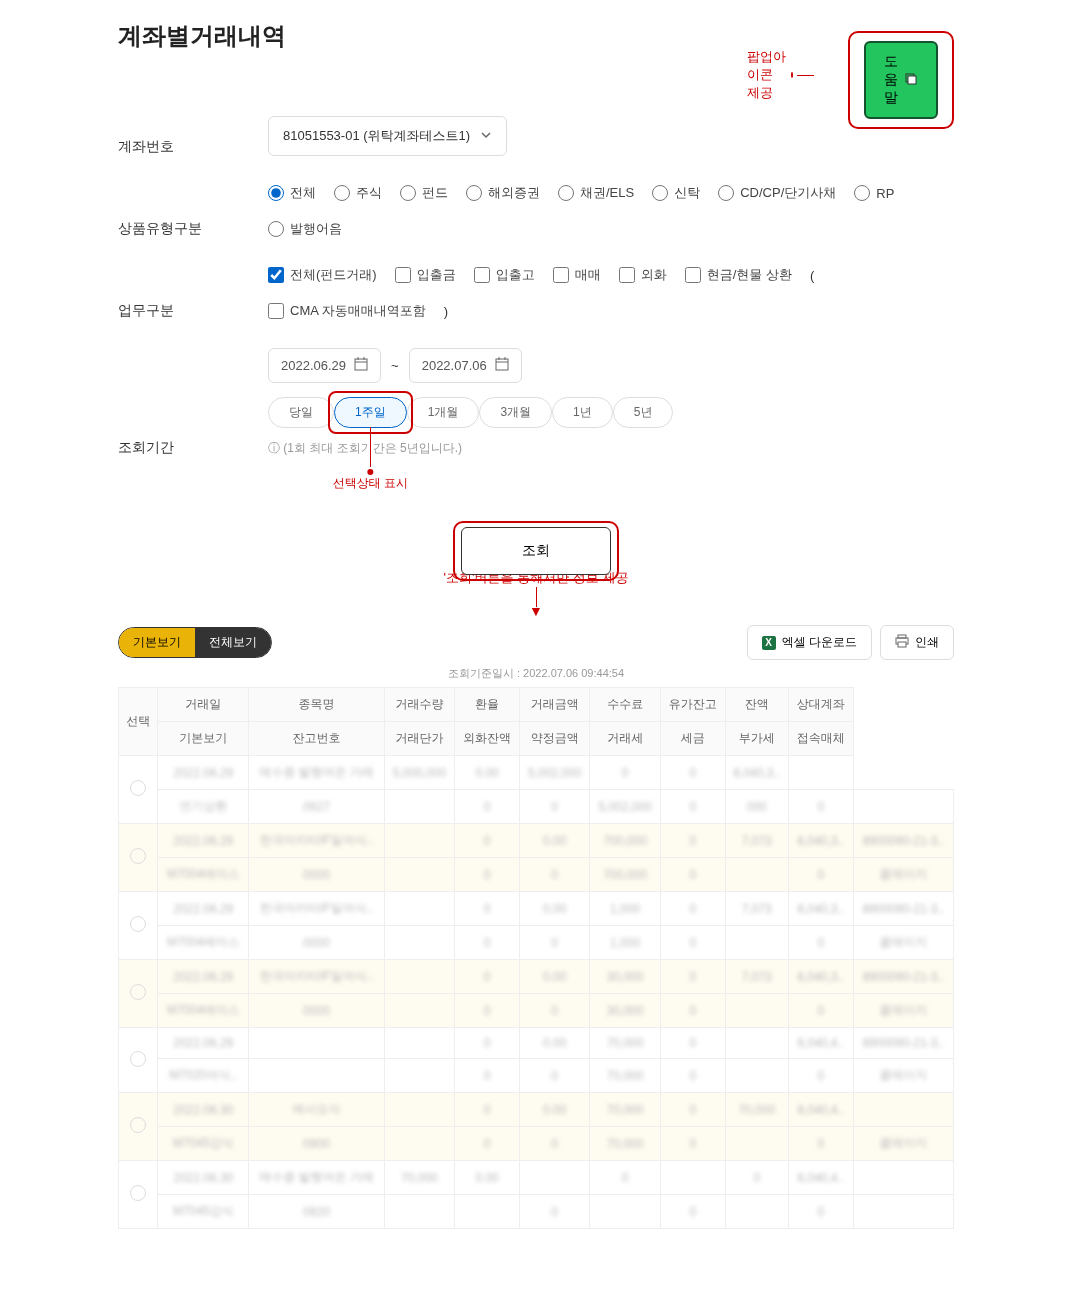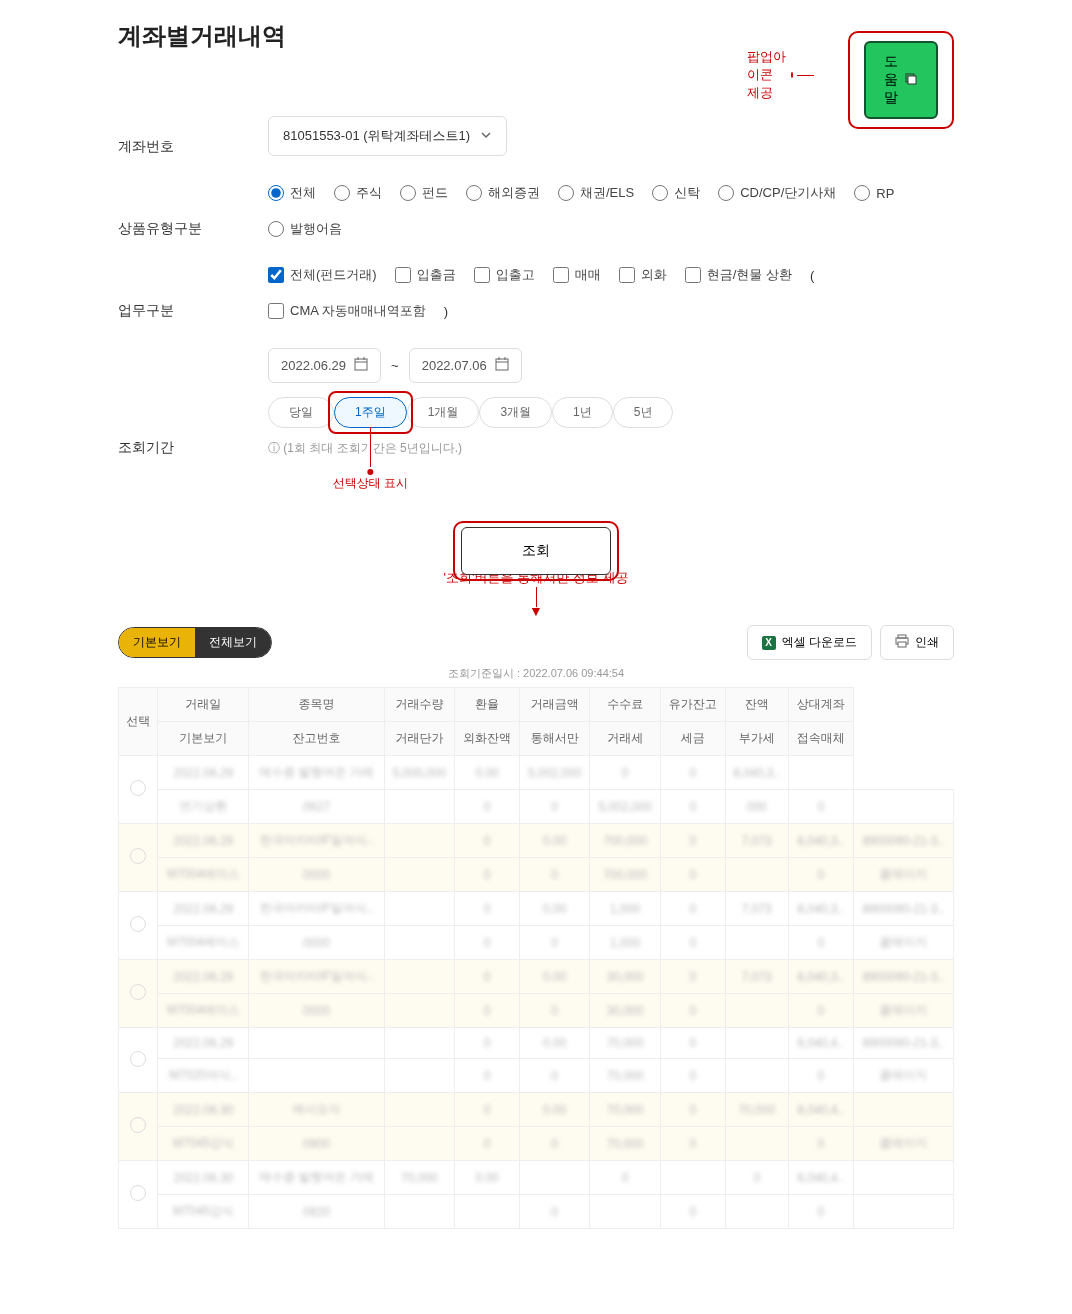--- a/index.html
+++ b/index.html
@@ -286,7 +286,7 @@
           <th>잔고번호</th>
           <th>거래단가</th>
           <th>외화잔액</th>
-          <th>통해서만</th>
+          <th>약정금액</th>
           <th>거래세</th>
           <th>세금</th>
           <th>부가세</th>

